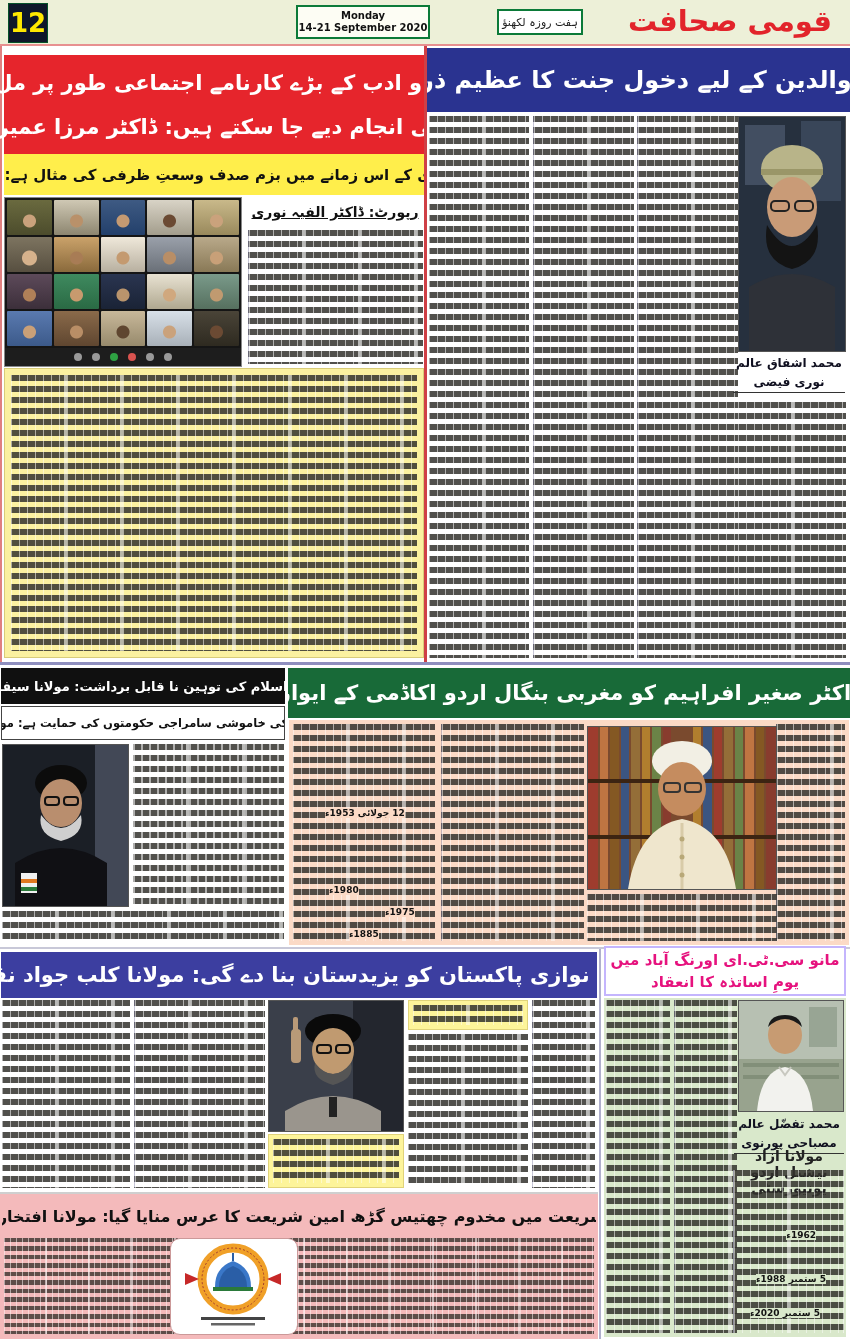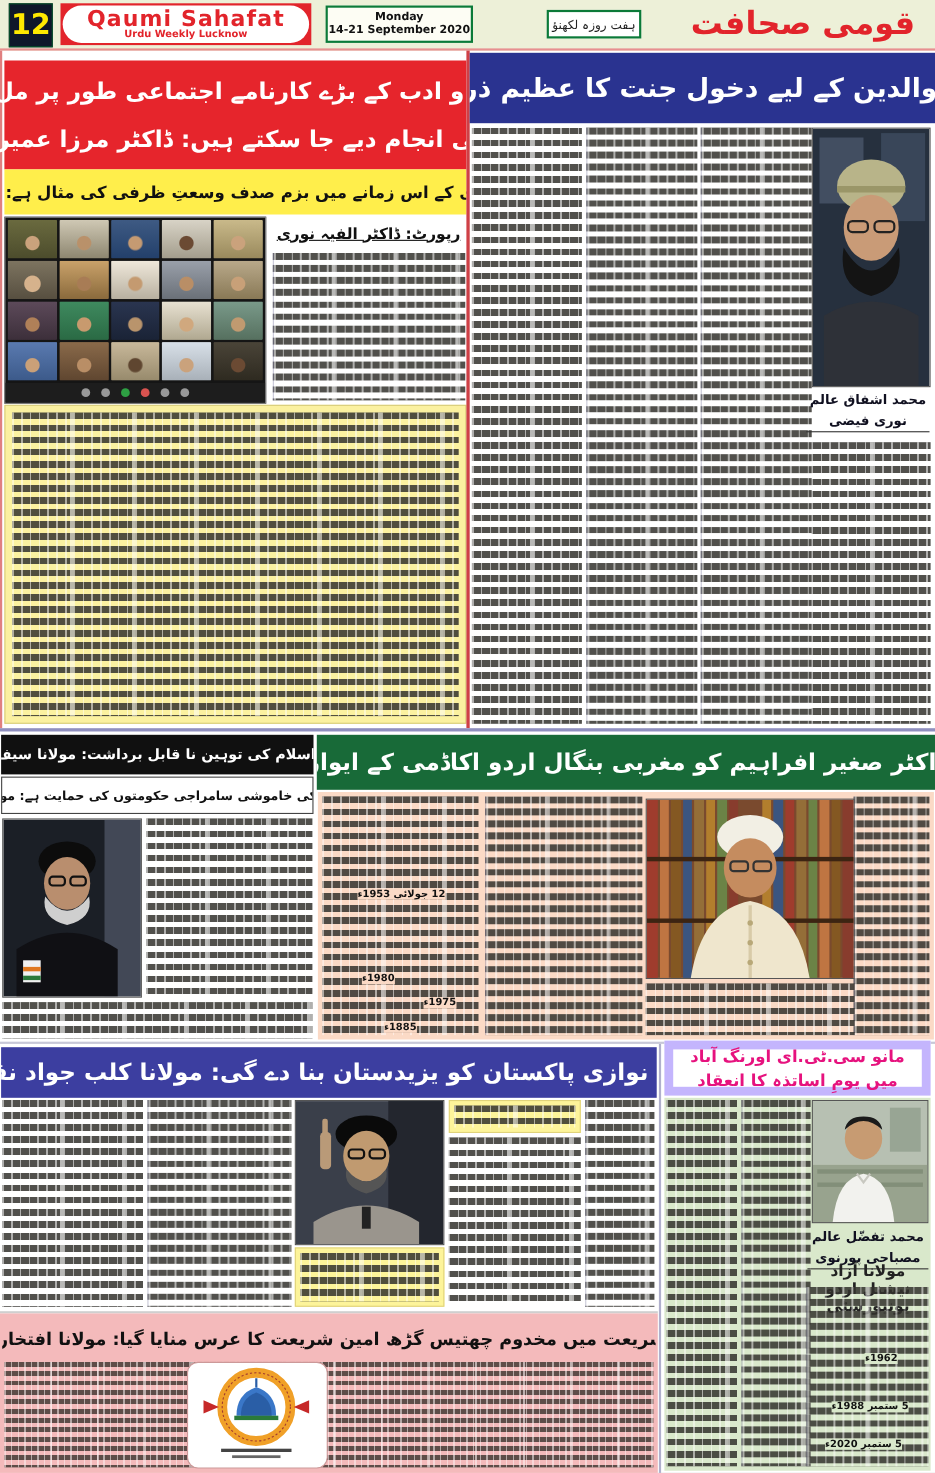--- a/index.html
+++ b/index.html
@@ -111,12 +111,6 @@
 
   <div class="abs masthead">
     <div class="abs pagenum ctr">12</div>
-    <div class="abs logo">
-      <div class="logo-pill">
-        <div class="logo-title">Qaumi Sahafat</div>
-        <div class="logo-sub">Urdu Weekly Lucknow</div>
-      </div>
-    </div>
     <div class="abs datebox">
       <div class="date1">Monday</div>
       <div class="date2">14-21  September 2020</div>

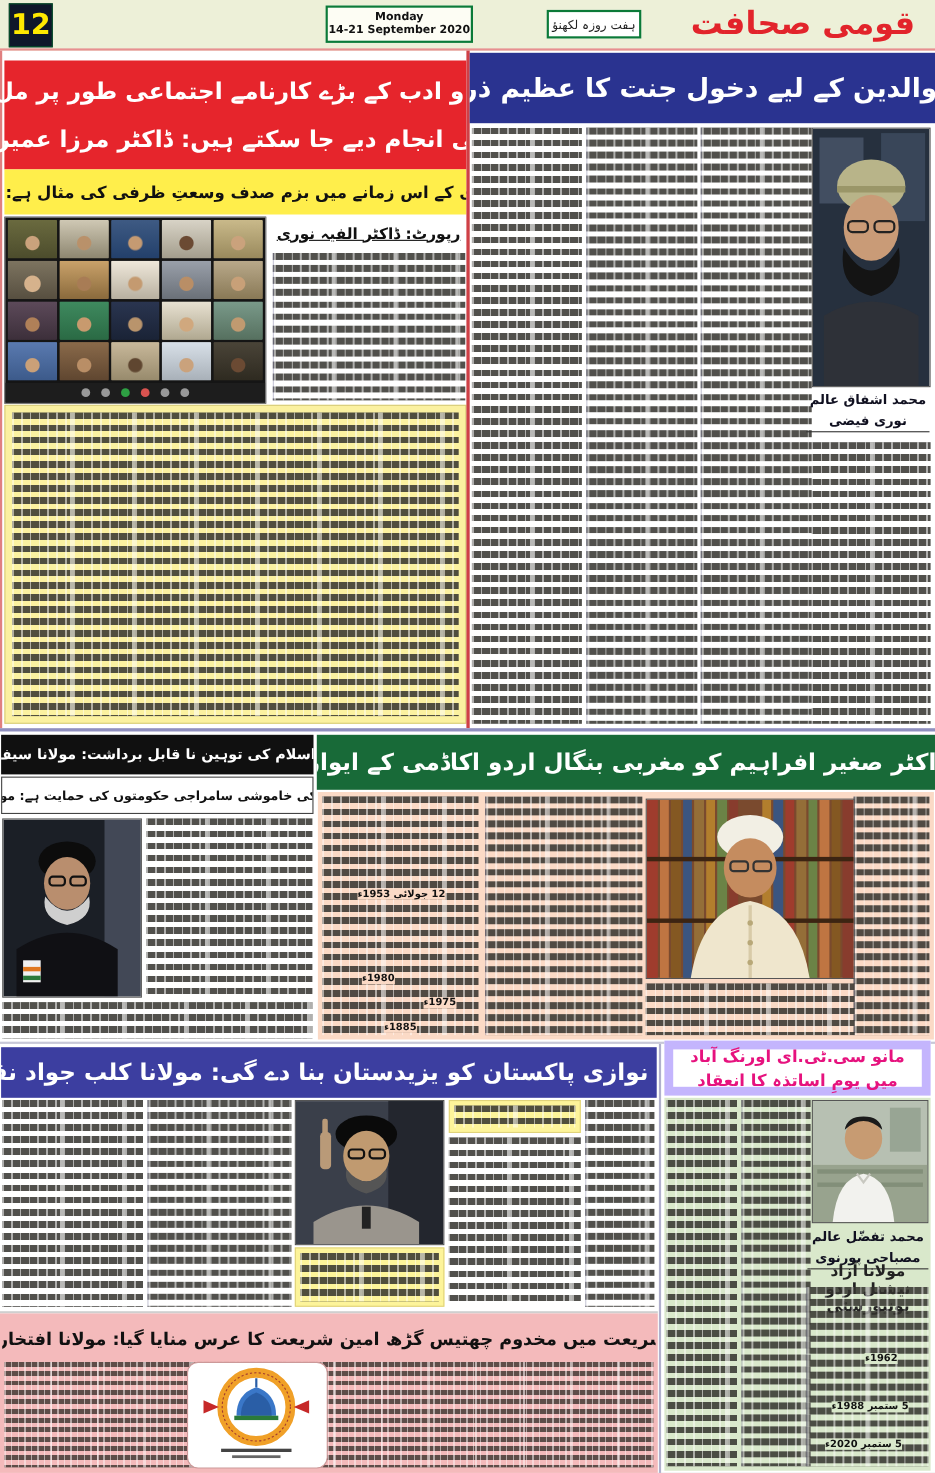--- a/index.html
+++ b/index.html
@@ -94,7 +94,7 @@
 
   
   .art-manuu{left:602px;top:944px;width:248px;height:395px;}
-  .manuu-head{left:2px;top:2px;width:242px;height:50px;background:#fff;border:8px solid #c4b5fd;box-sizing:border-box;
+  .manuu-head{left:2px;top:2px;width:242px;height:50px;background:#fff;border:2px solid #c4b5fd;box-sizing:border-box;
               color:#e6127e;font-weight:bold;font-size:15px;line-height:22px;}
   .manuu-body{left:2px;top:54px;width:242px;height:339px;background:#d9e8cb;}
   .affil{font-size:14px;color:#222;text-align:center;font-weight:bold;}

